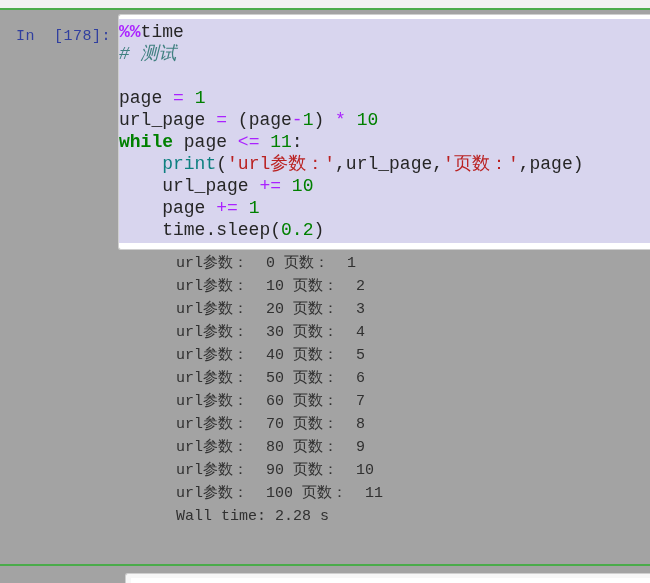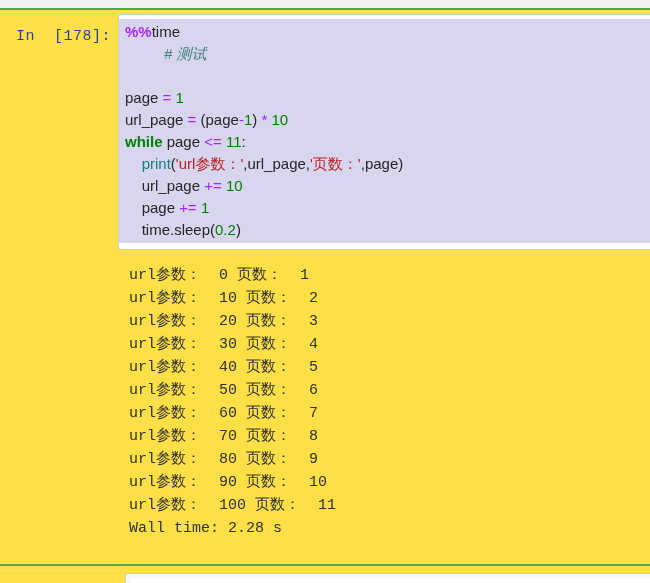--- a/index.html
+++ b/index.html
@@ -19,7 +19,7 @@
     position: relative;
     width: 650px;
     height: 583px;
-    background: #fde047;
+    background: #a3a3a3;
   }
 
   

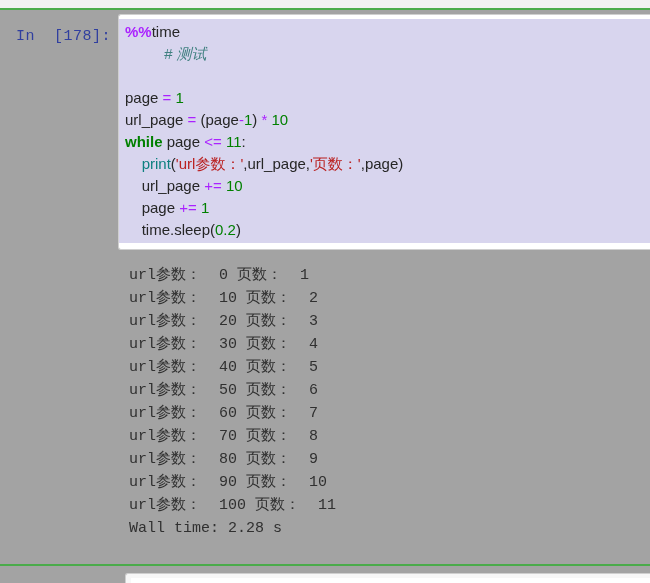--- a/index.html
+++ b/index.html
@@ -75,9 +75,9 @@
   }
   .codebox {
     background: #d8d5ee;
-    padding: 2px 6px 2px 6px;
-    font-family: Liberation Sans, sans-serif;
-    font-size: 15px;
+    padding: 2px 6px 2px 0;
+    font-family: Liberation Mono, monospace;
+    font-size: 18px;
     line-height: 22px;
     white-space: pre;
     color: #262626;

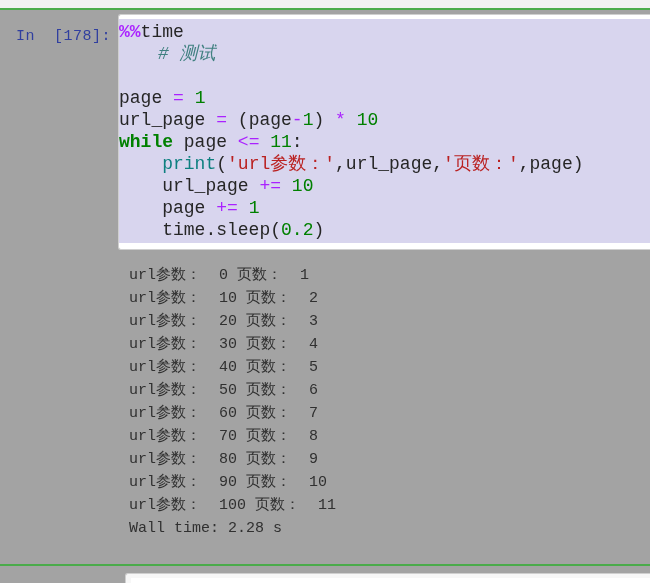--- a/index.html
+++ b/index.html
@@ -89,7 +89,7 @@
   
   .tok-magic    { color: #aa22ff; font-weight: bold; }
   .tok-plain    { color: #262626; }
-  .tok-comment  { color: #408080; font-style: italic; margin-left: 39px; }
+  .tok-comment  { color: #408080; font-style: italic; }
   .tok-kw       { color: #008000; font-weight: bold; margin-top: 28px; }
   .tok-op       { color: #aa22ff; }
   .tok-num      { color: #008000; }

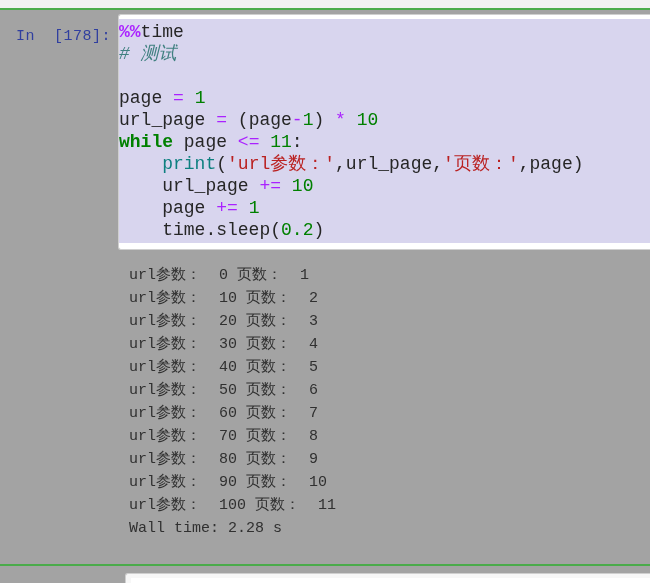--- a/index.html
+++ b/index.html
@@ -101,7 +101,8 @@
   .output-row {
     display: flex;
     align-items: center;
-    margin-top: 14px;
+    margin-top: 2px;
+    padding-left: 47px;
   }
   .output-prompt {
     width: 118px;

